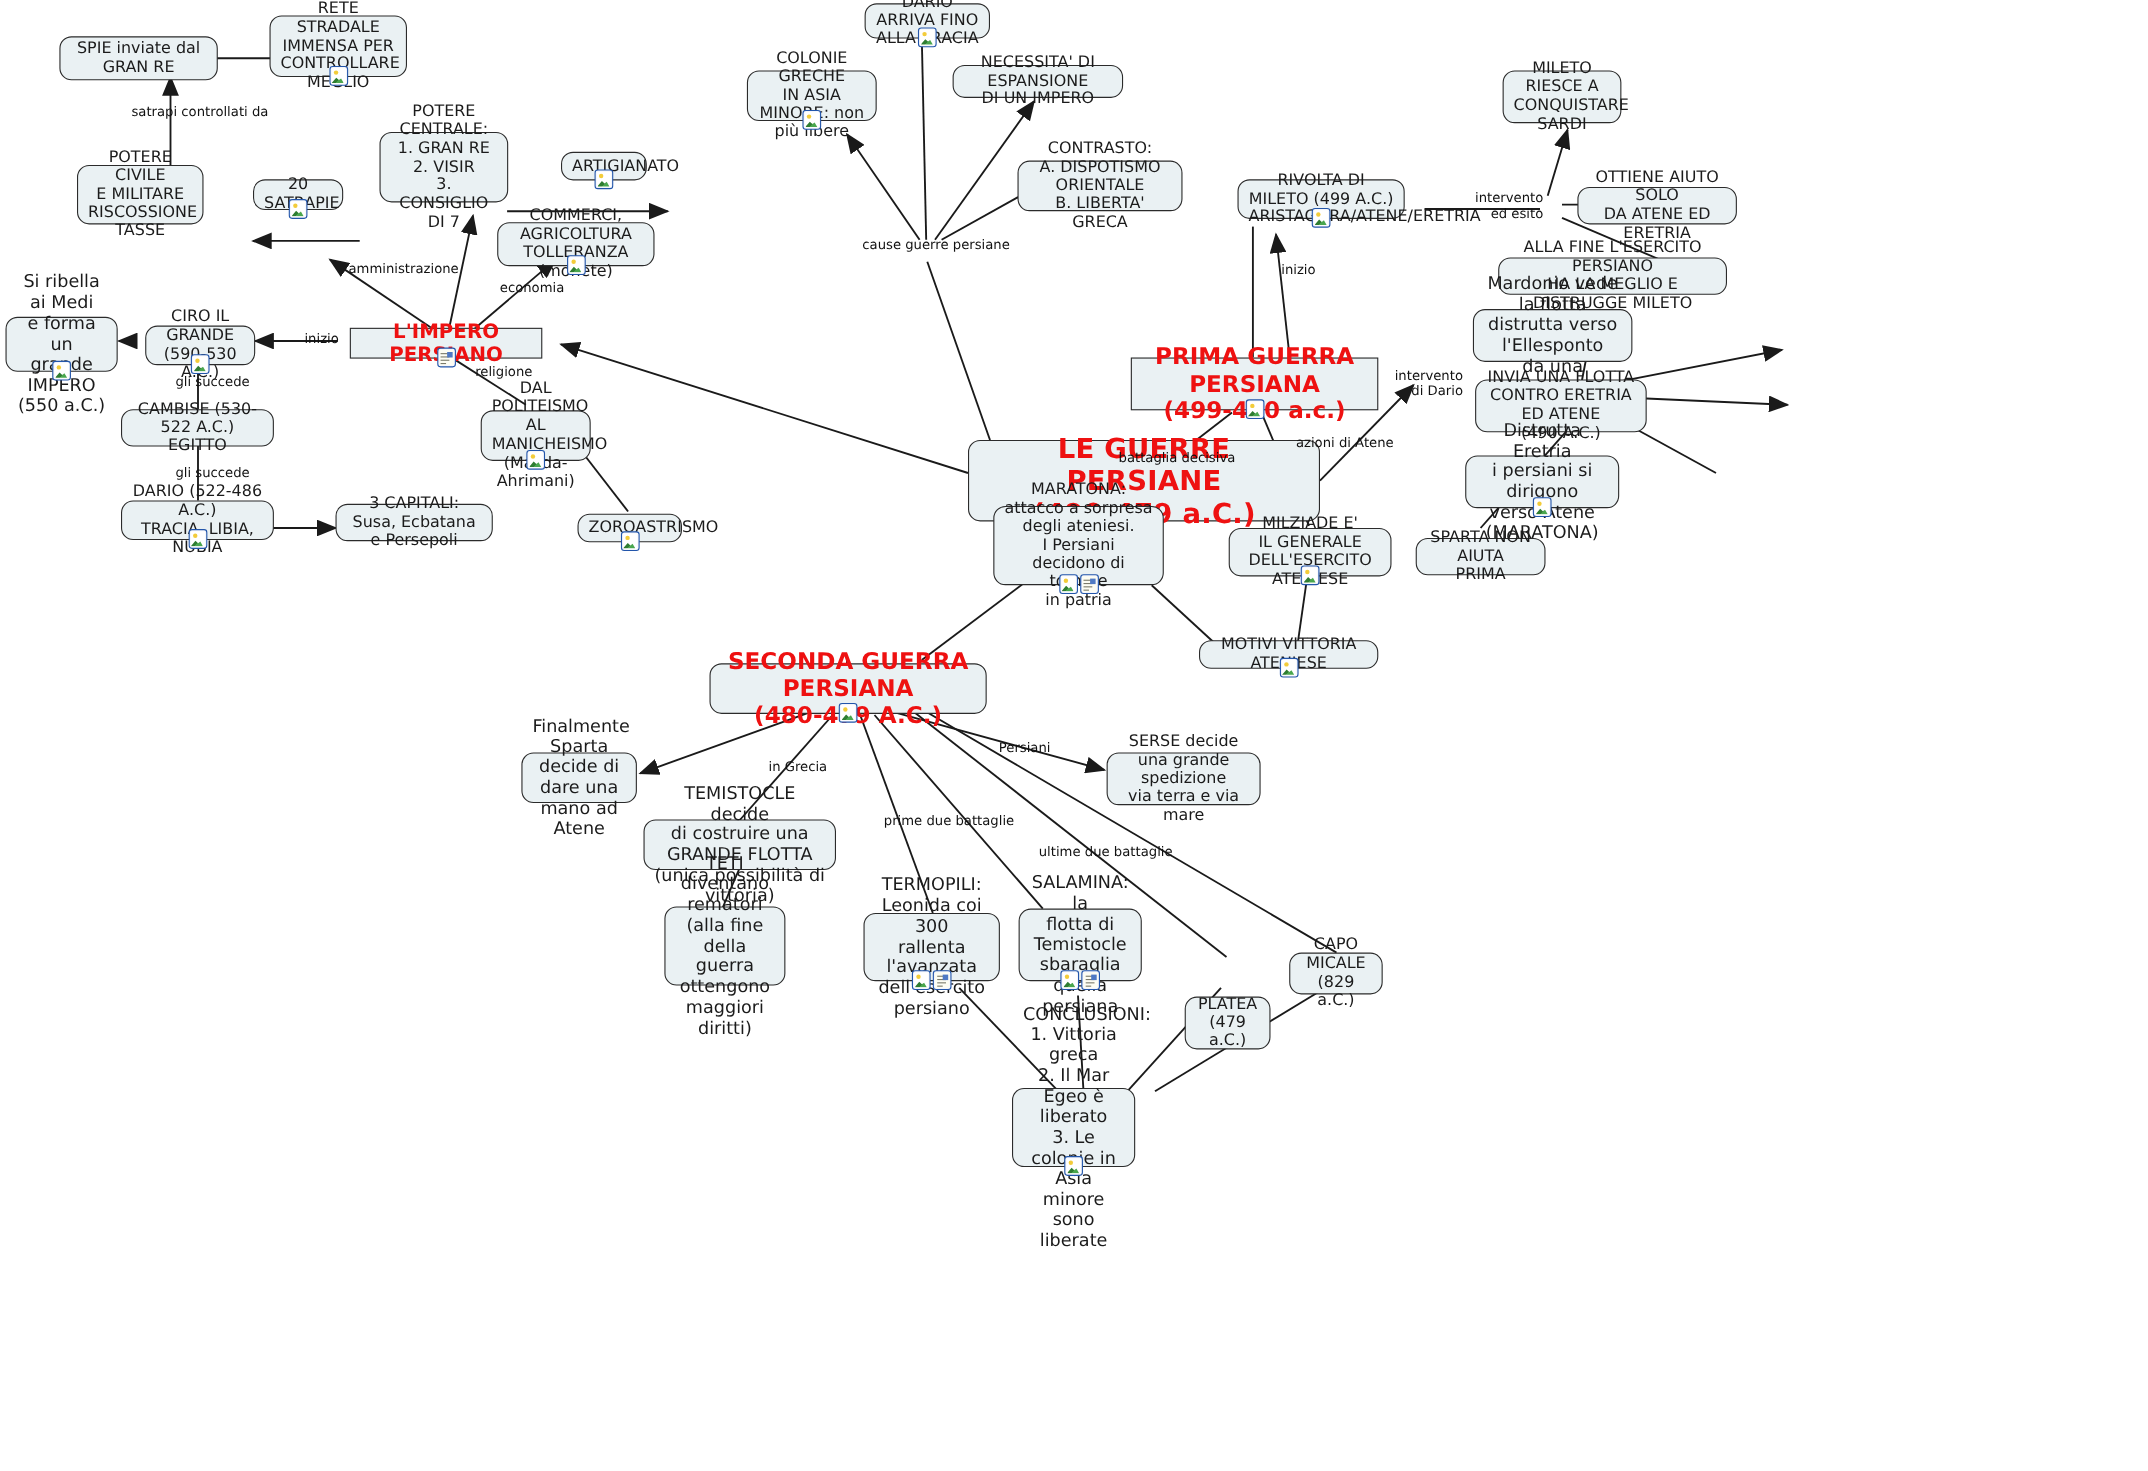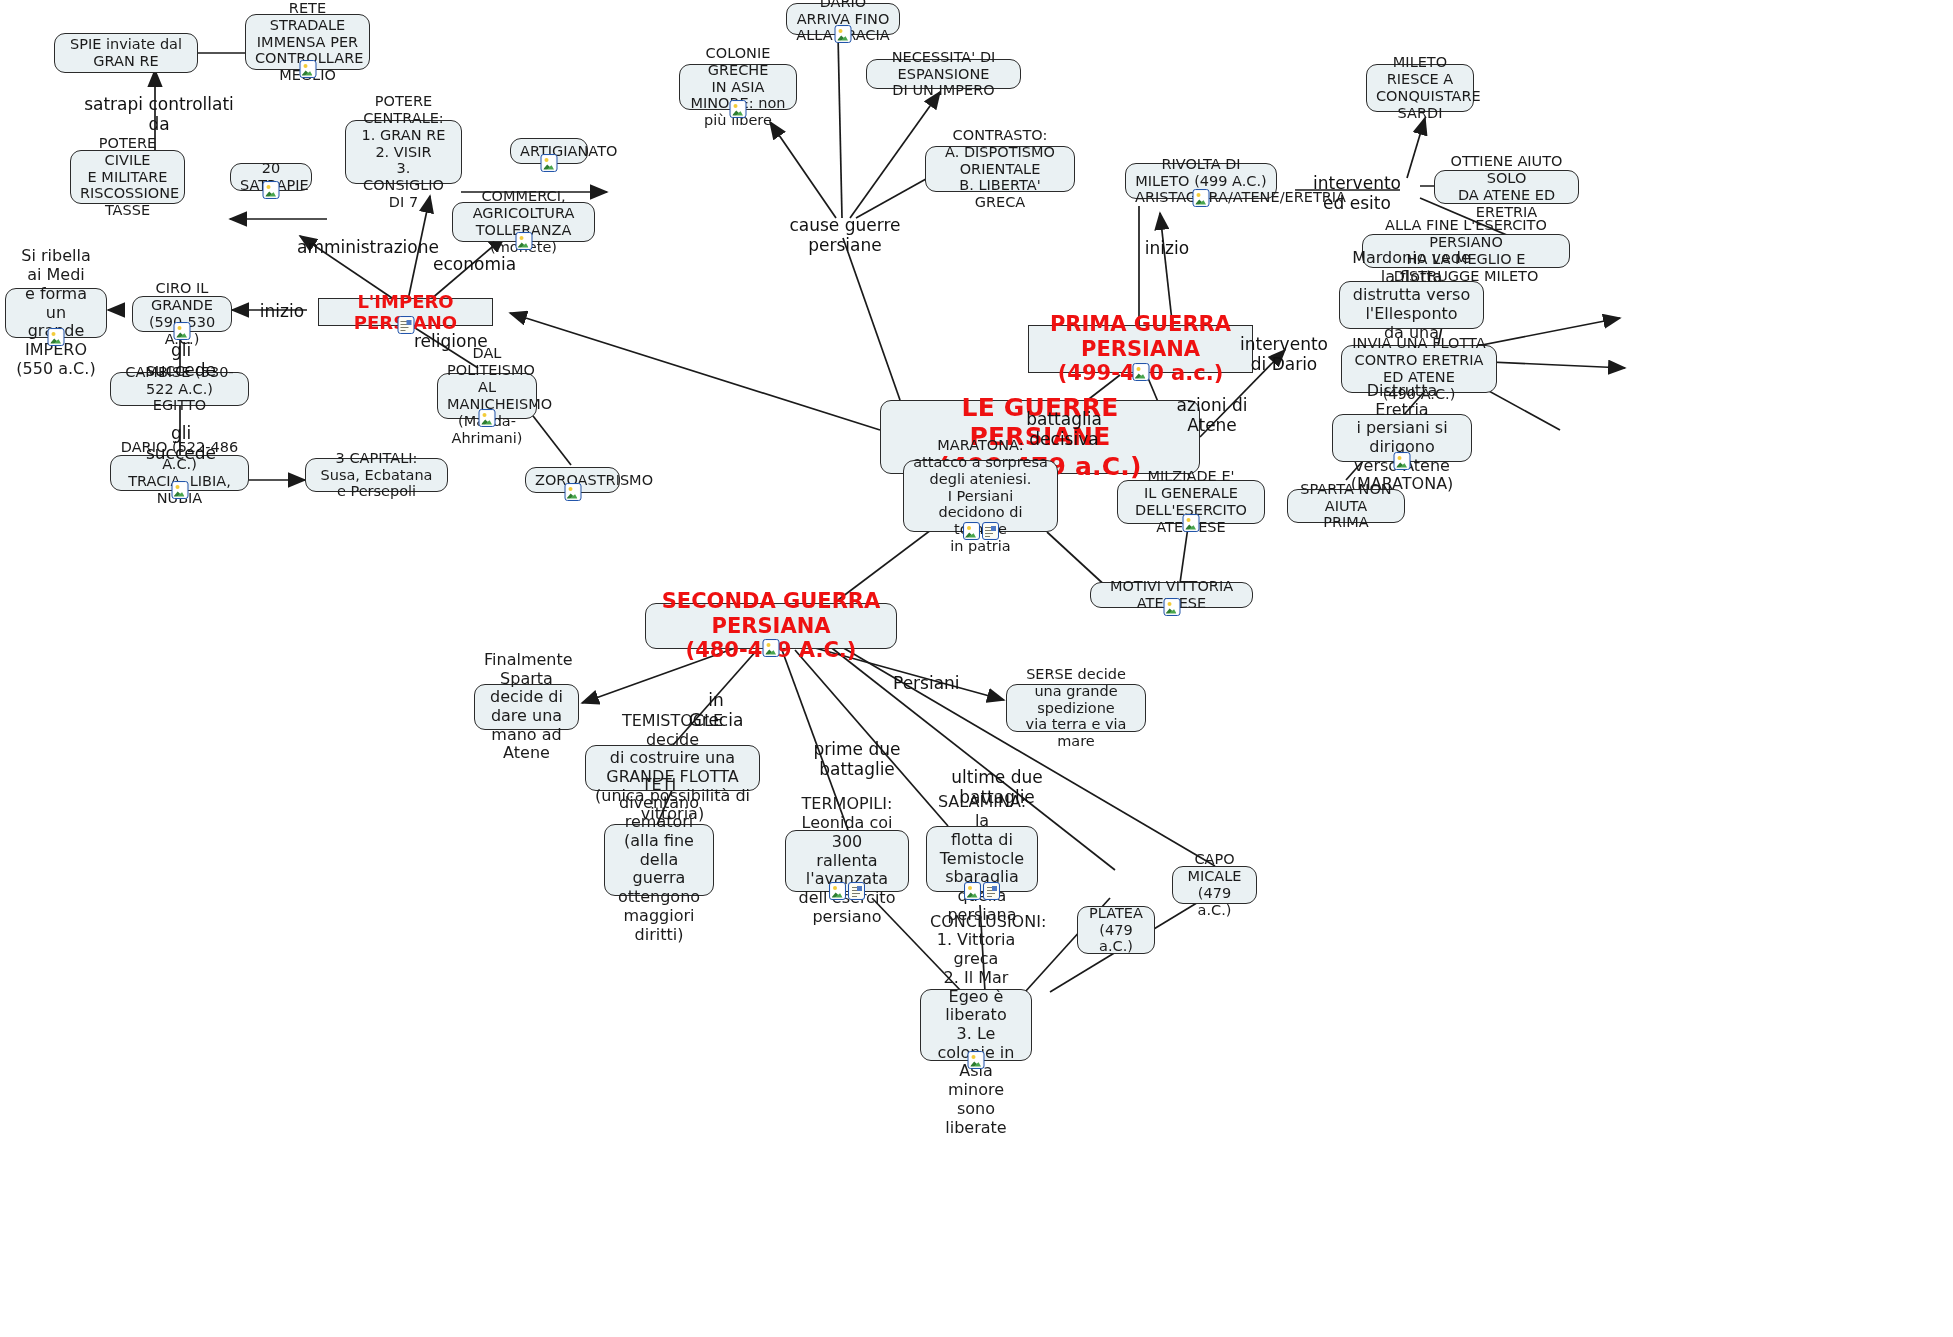--- a/index.html
+++ b/index.html
@@ -33,8 +33,8 @@
   .ico.doc .ln.a{top:4px}.ico.doc .ln.b{top:7px}.ico.doc .ln.c{top:10px}.ico.doc .ln.d{top:13px;width:5px}
   .ico.doc .sq2{position:absolute;right:2px;top:3px;width:5px;height:5px;background:#4f79c4;}
 
-  .elabel{position:absolute;font-size:17px;color:#111;white-space:pre-line;line-height:1.15;
-          text-align:center;background:transparent;}
+  .elabel{position:absolute;font-size:12px;color:#111;white-space:pre-line;line-height:1.15;
+          text-align:right;background:transparent;}
 </style>
 </head>
 <body>

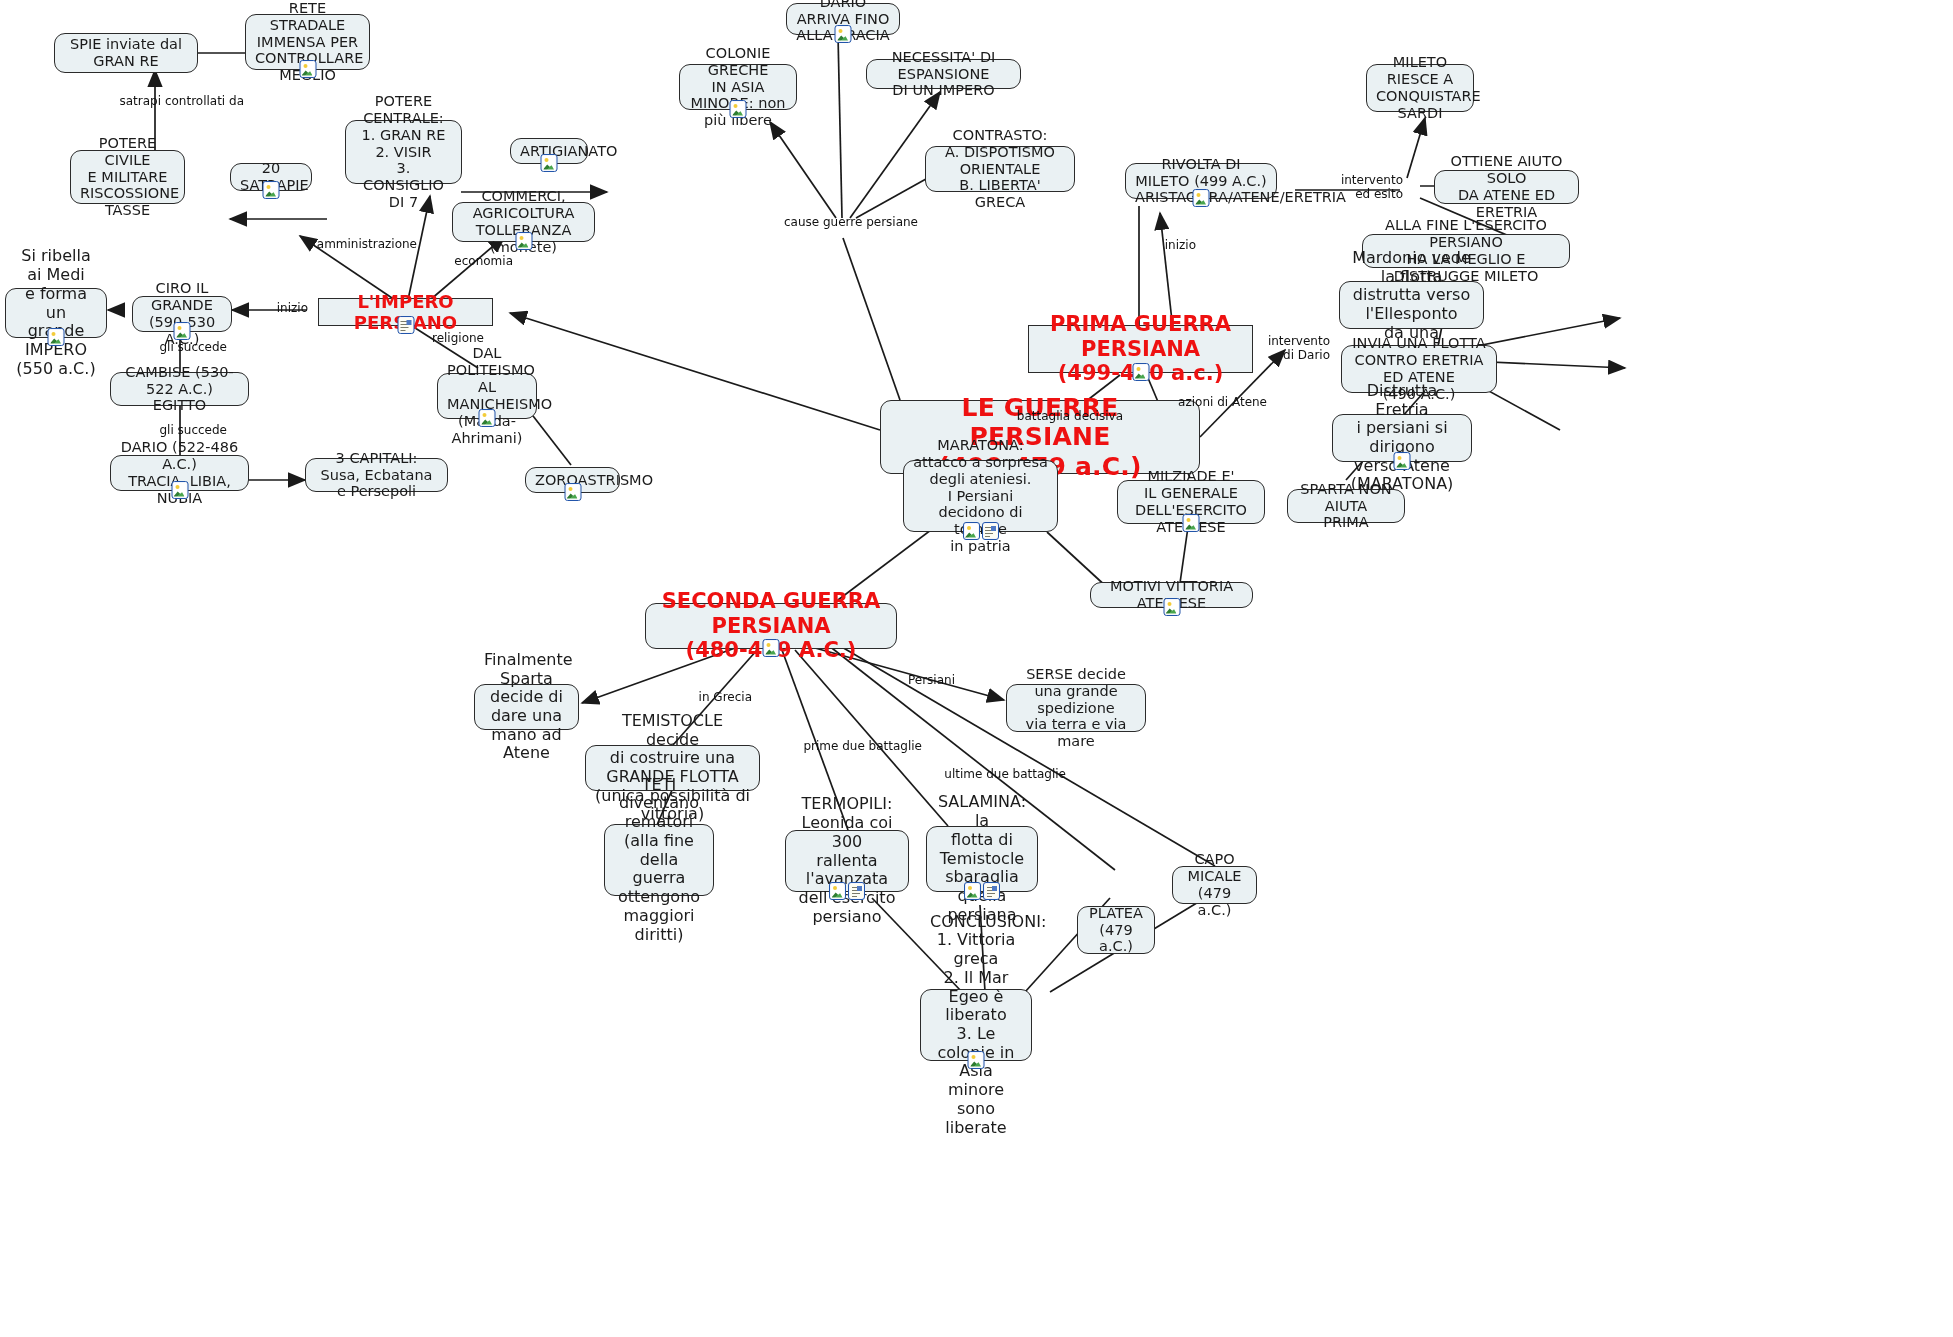--- a/index.html
+++ b/index.html
@@ -460,7 +460,7 @@
 
   <div class="node" style="left:1172px;top:866px;width:85px;height:38px">
     <span class="txt">CAPO MICALE
-(479 a.C.)</span>
+(829 a.C.)</span>
   </div>
 
   <div class="node small" style="left:920px;top:989px;width:112px;height:72px">

